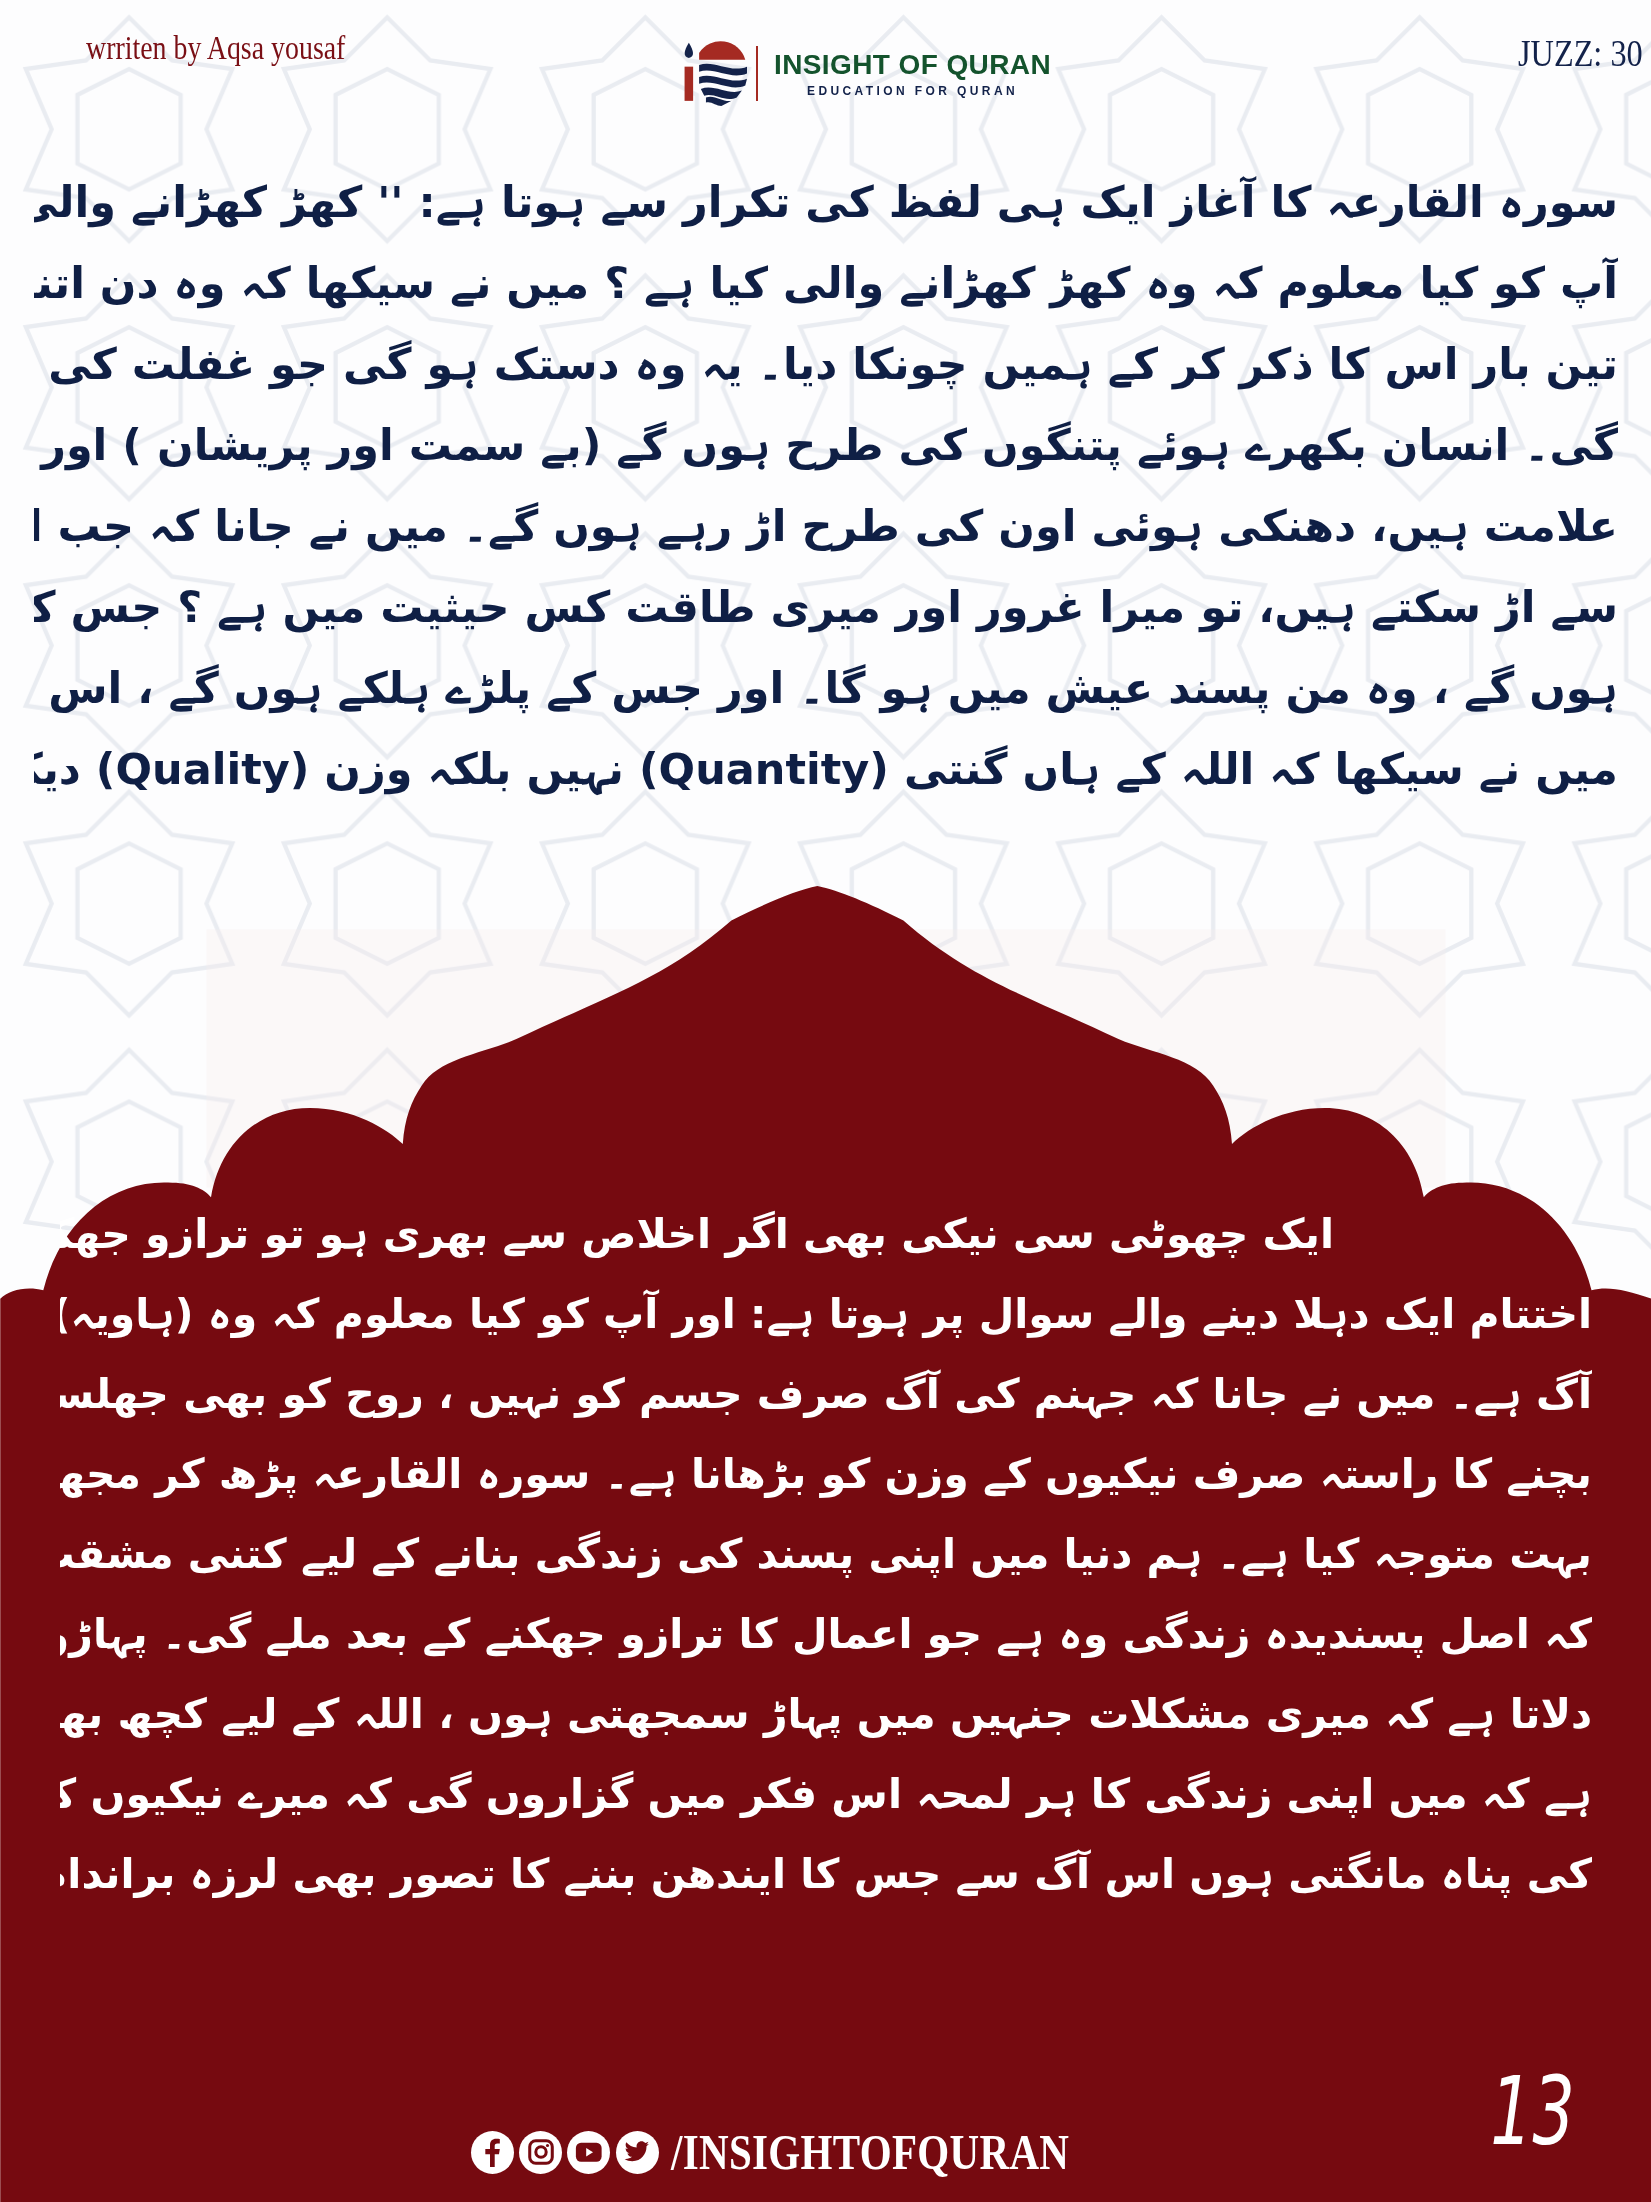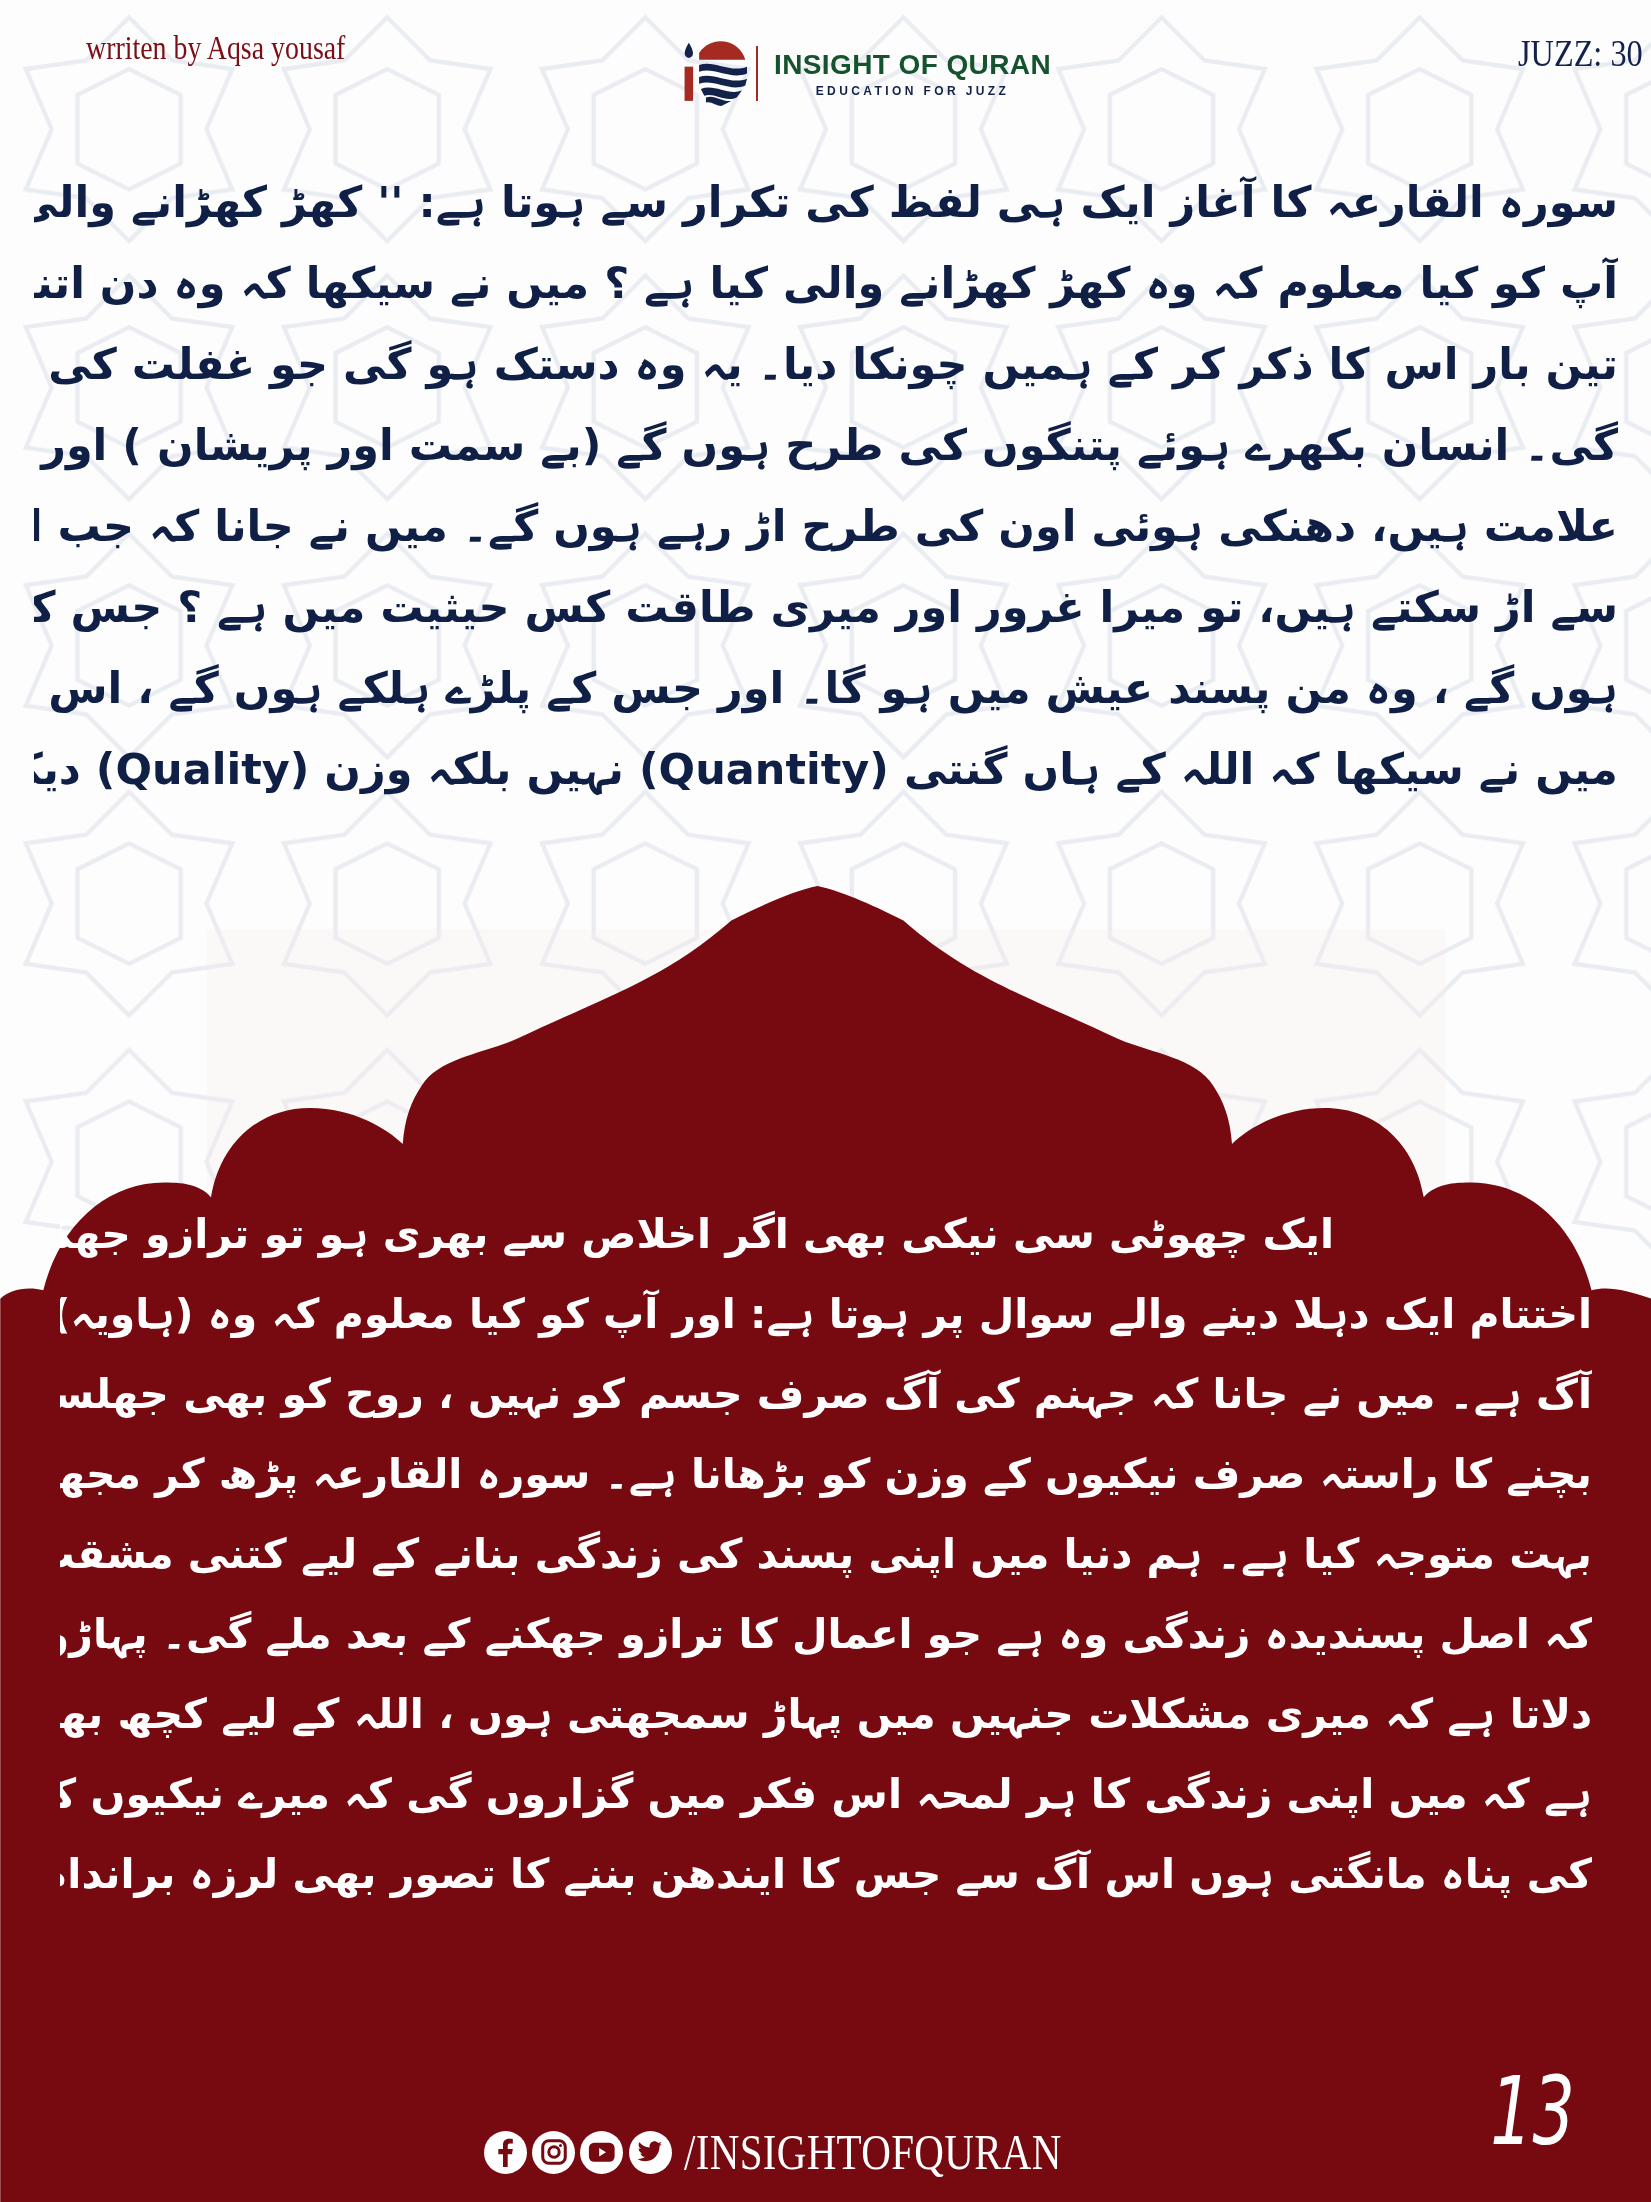--- a/index.html
+++ b/index.html
@@ -100,7 +100,7 @@
     <div class="logo-divider"></div>
     <div class="logo-text">
       <div class="logo-title">INSIGHT OF QURAN</div>
-      <div class="logo-sub">EDUCATION FOR JUZZ</div>
+      <div class="logo-sub">EDUCATION FOR QURAN</div>
     </div>
   </div>
 

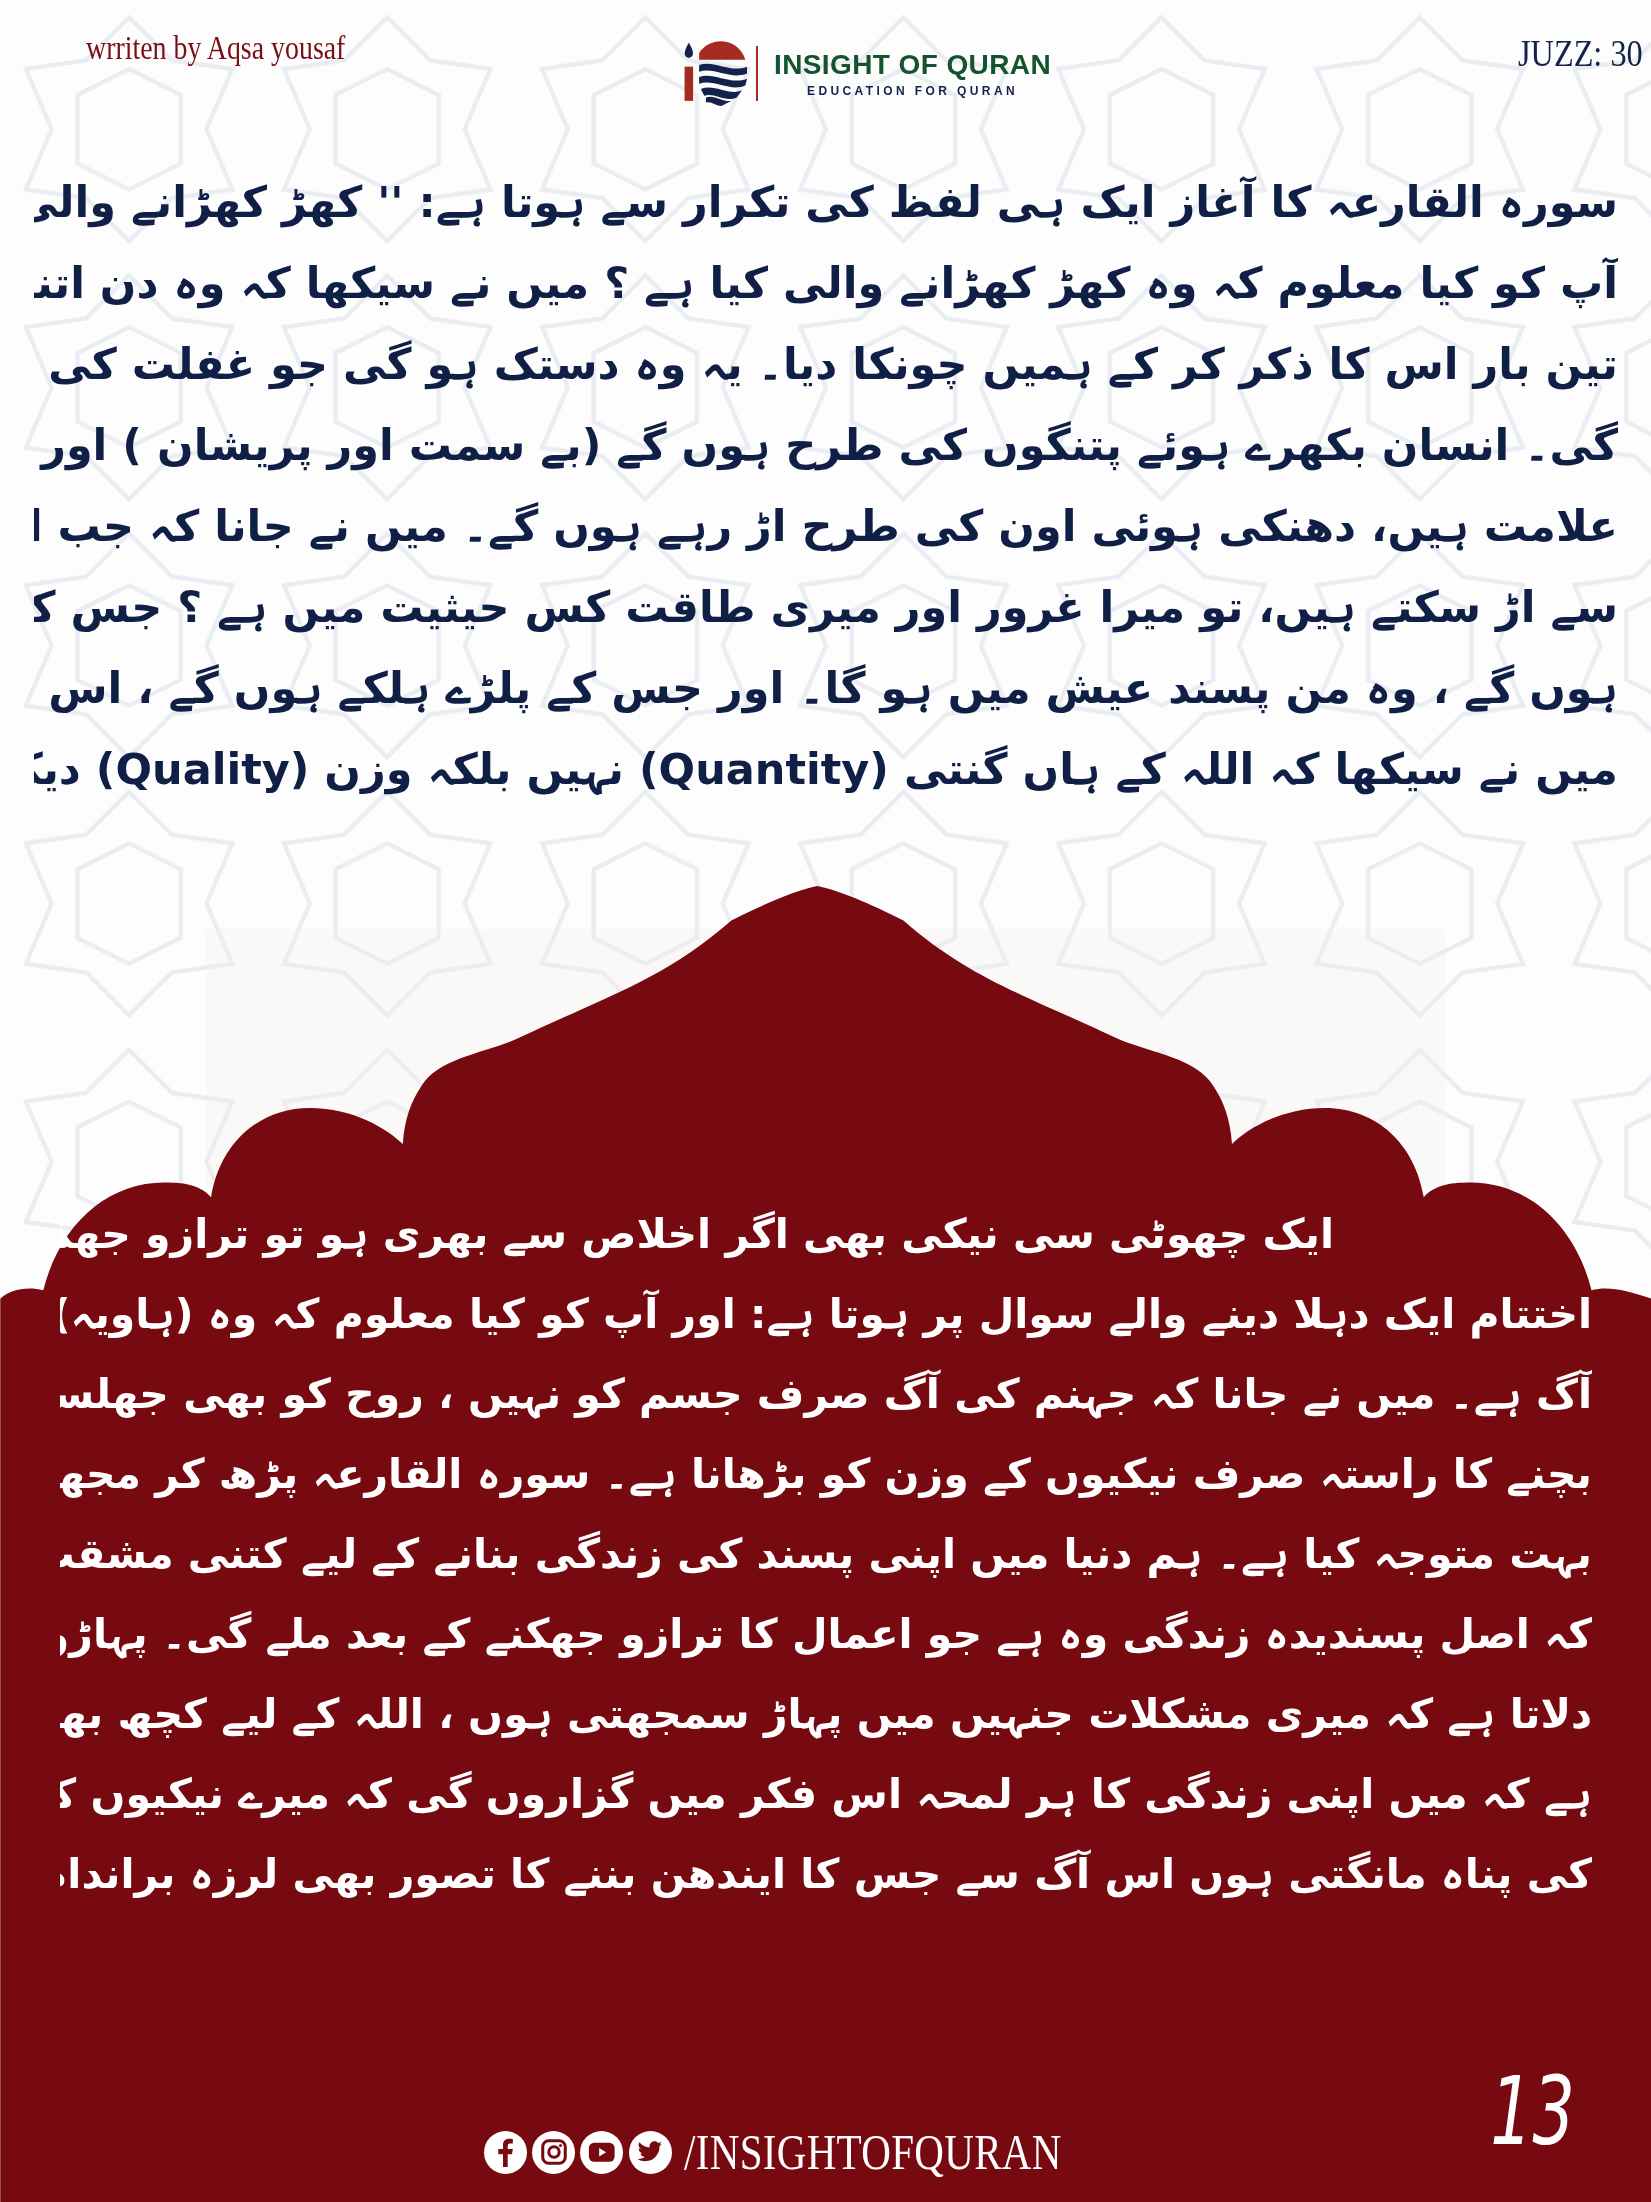--- a/index.html
+++ b/index.html
@@ -57,7 +57,7 @@
     font-family: "DejaVu Sans", sans-serif; font-size: 95px; font-weight: 200;
     color: #ffffff; font-style: italic; transform: scaleX(0.7); transform-origin: right center;
   }
-  .footer { position: absolute; left: 484px; top: 2123px; z-index: 3; display: flex; align-items: center; }
+  .footer { position: absolute; left: 471px; top: 2123px; z-index: 3; display: flex; align-items: center; font-weight: bold; }
   .social { display: flex; gap: 5.2px; margin-right: 12px; }
   .social-icon {
     width: 43px; height: 43px; border-radius: 50%; background: #ffffff;

